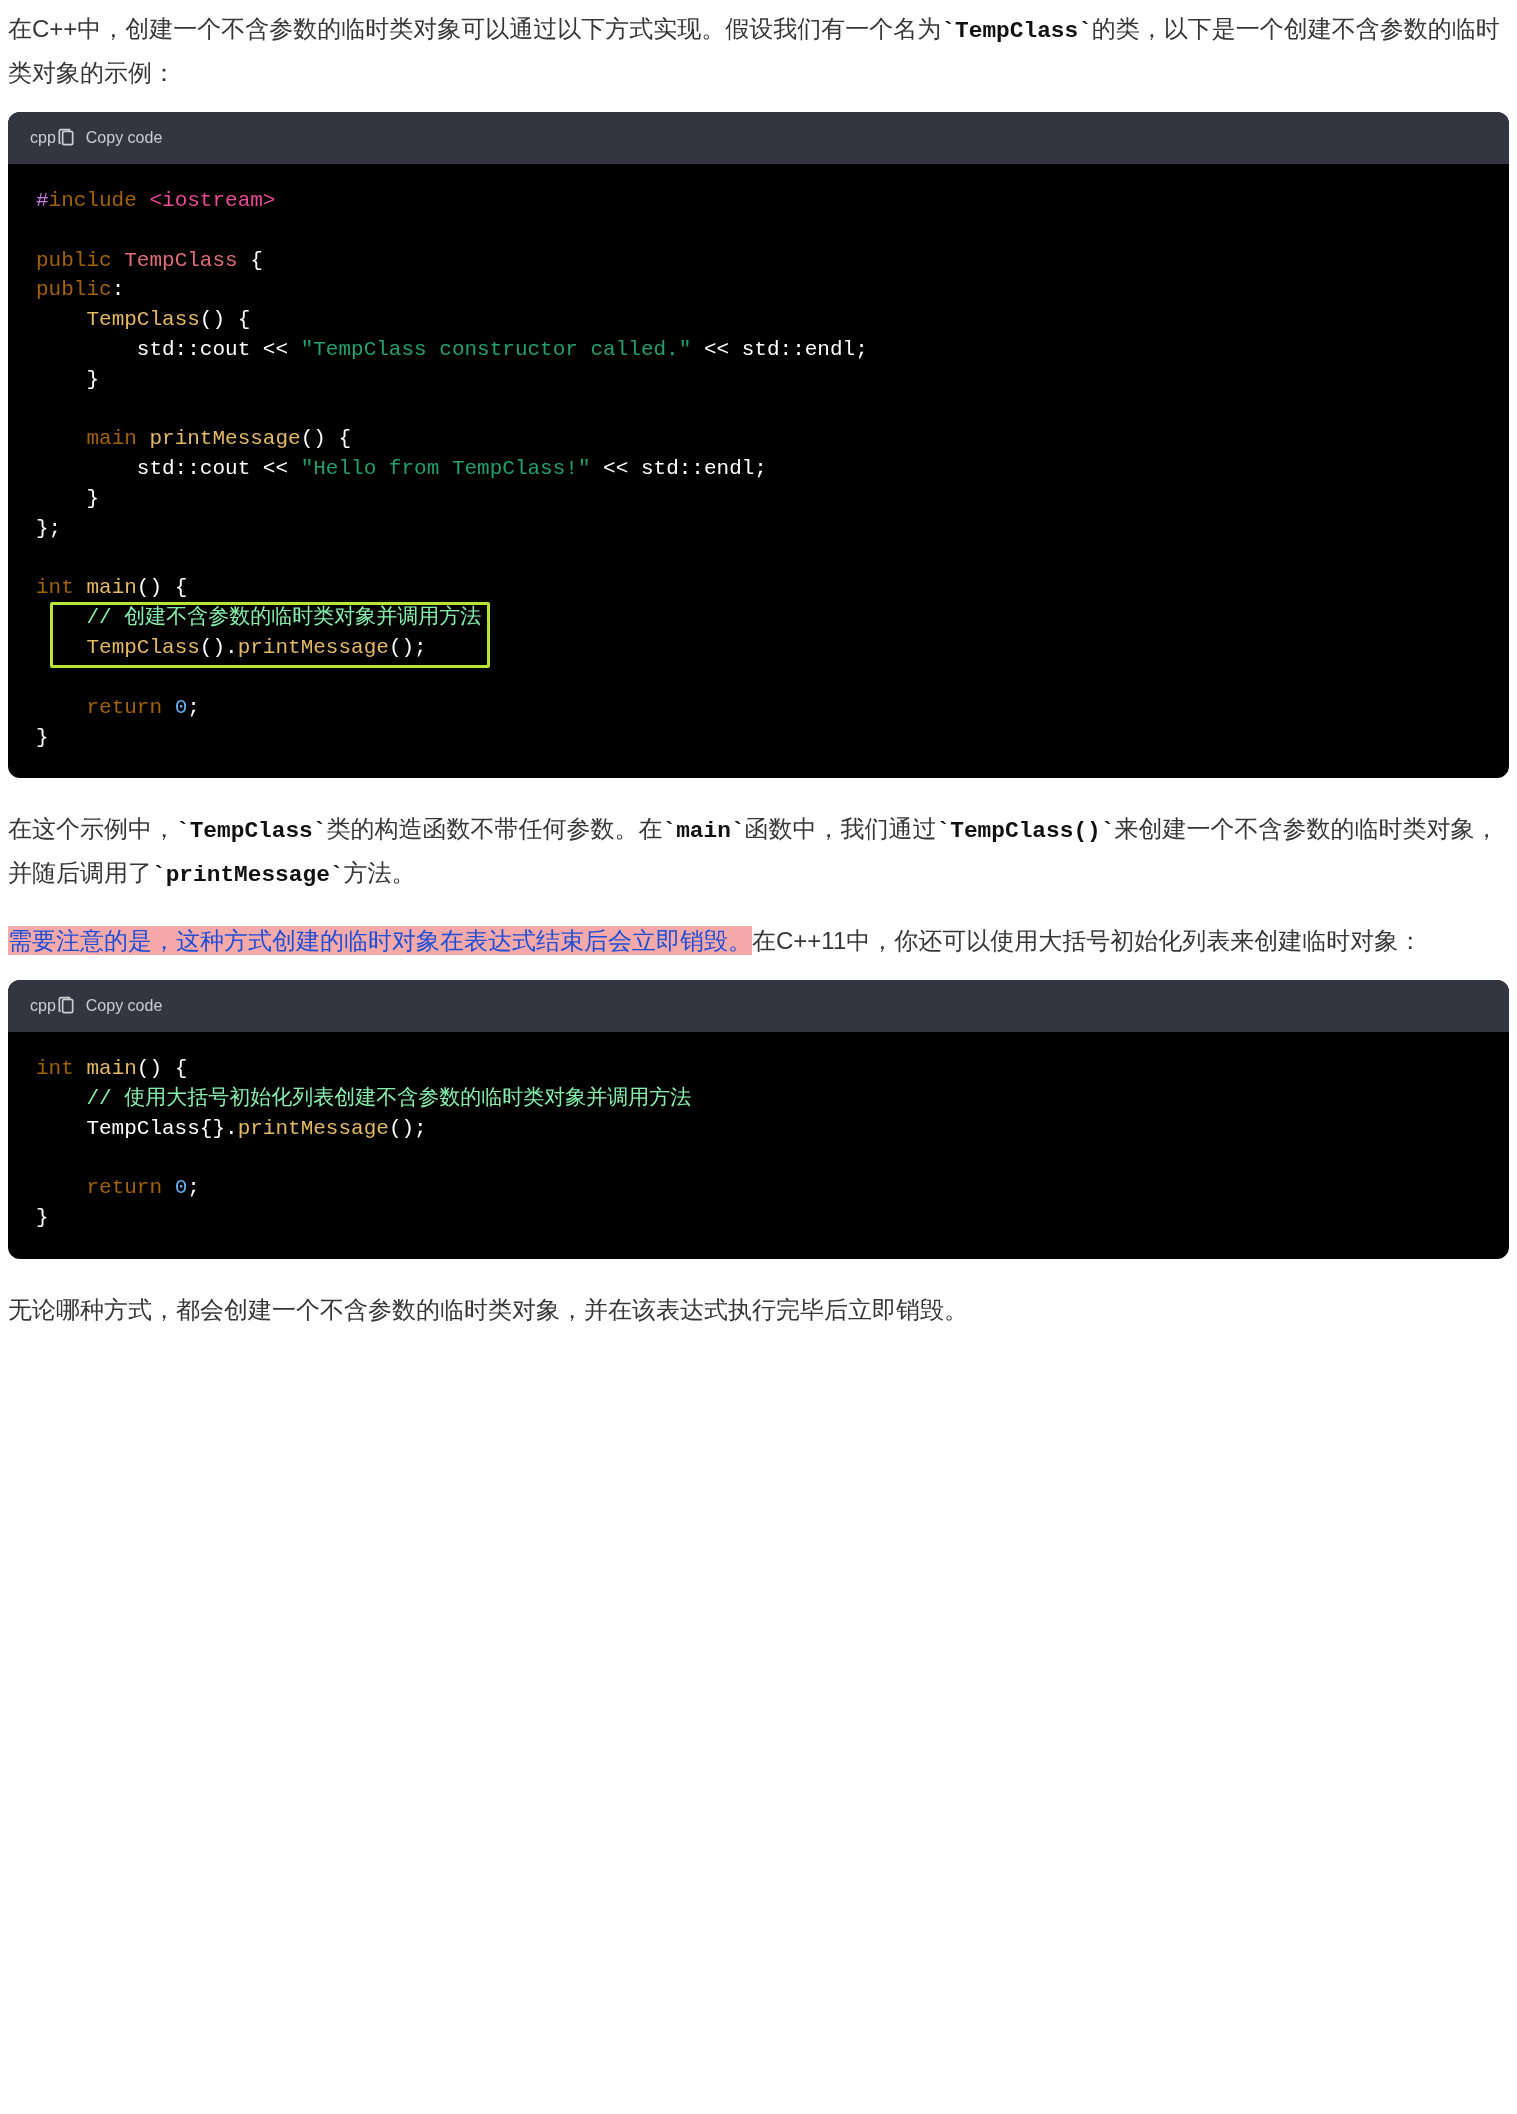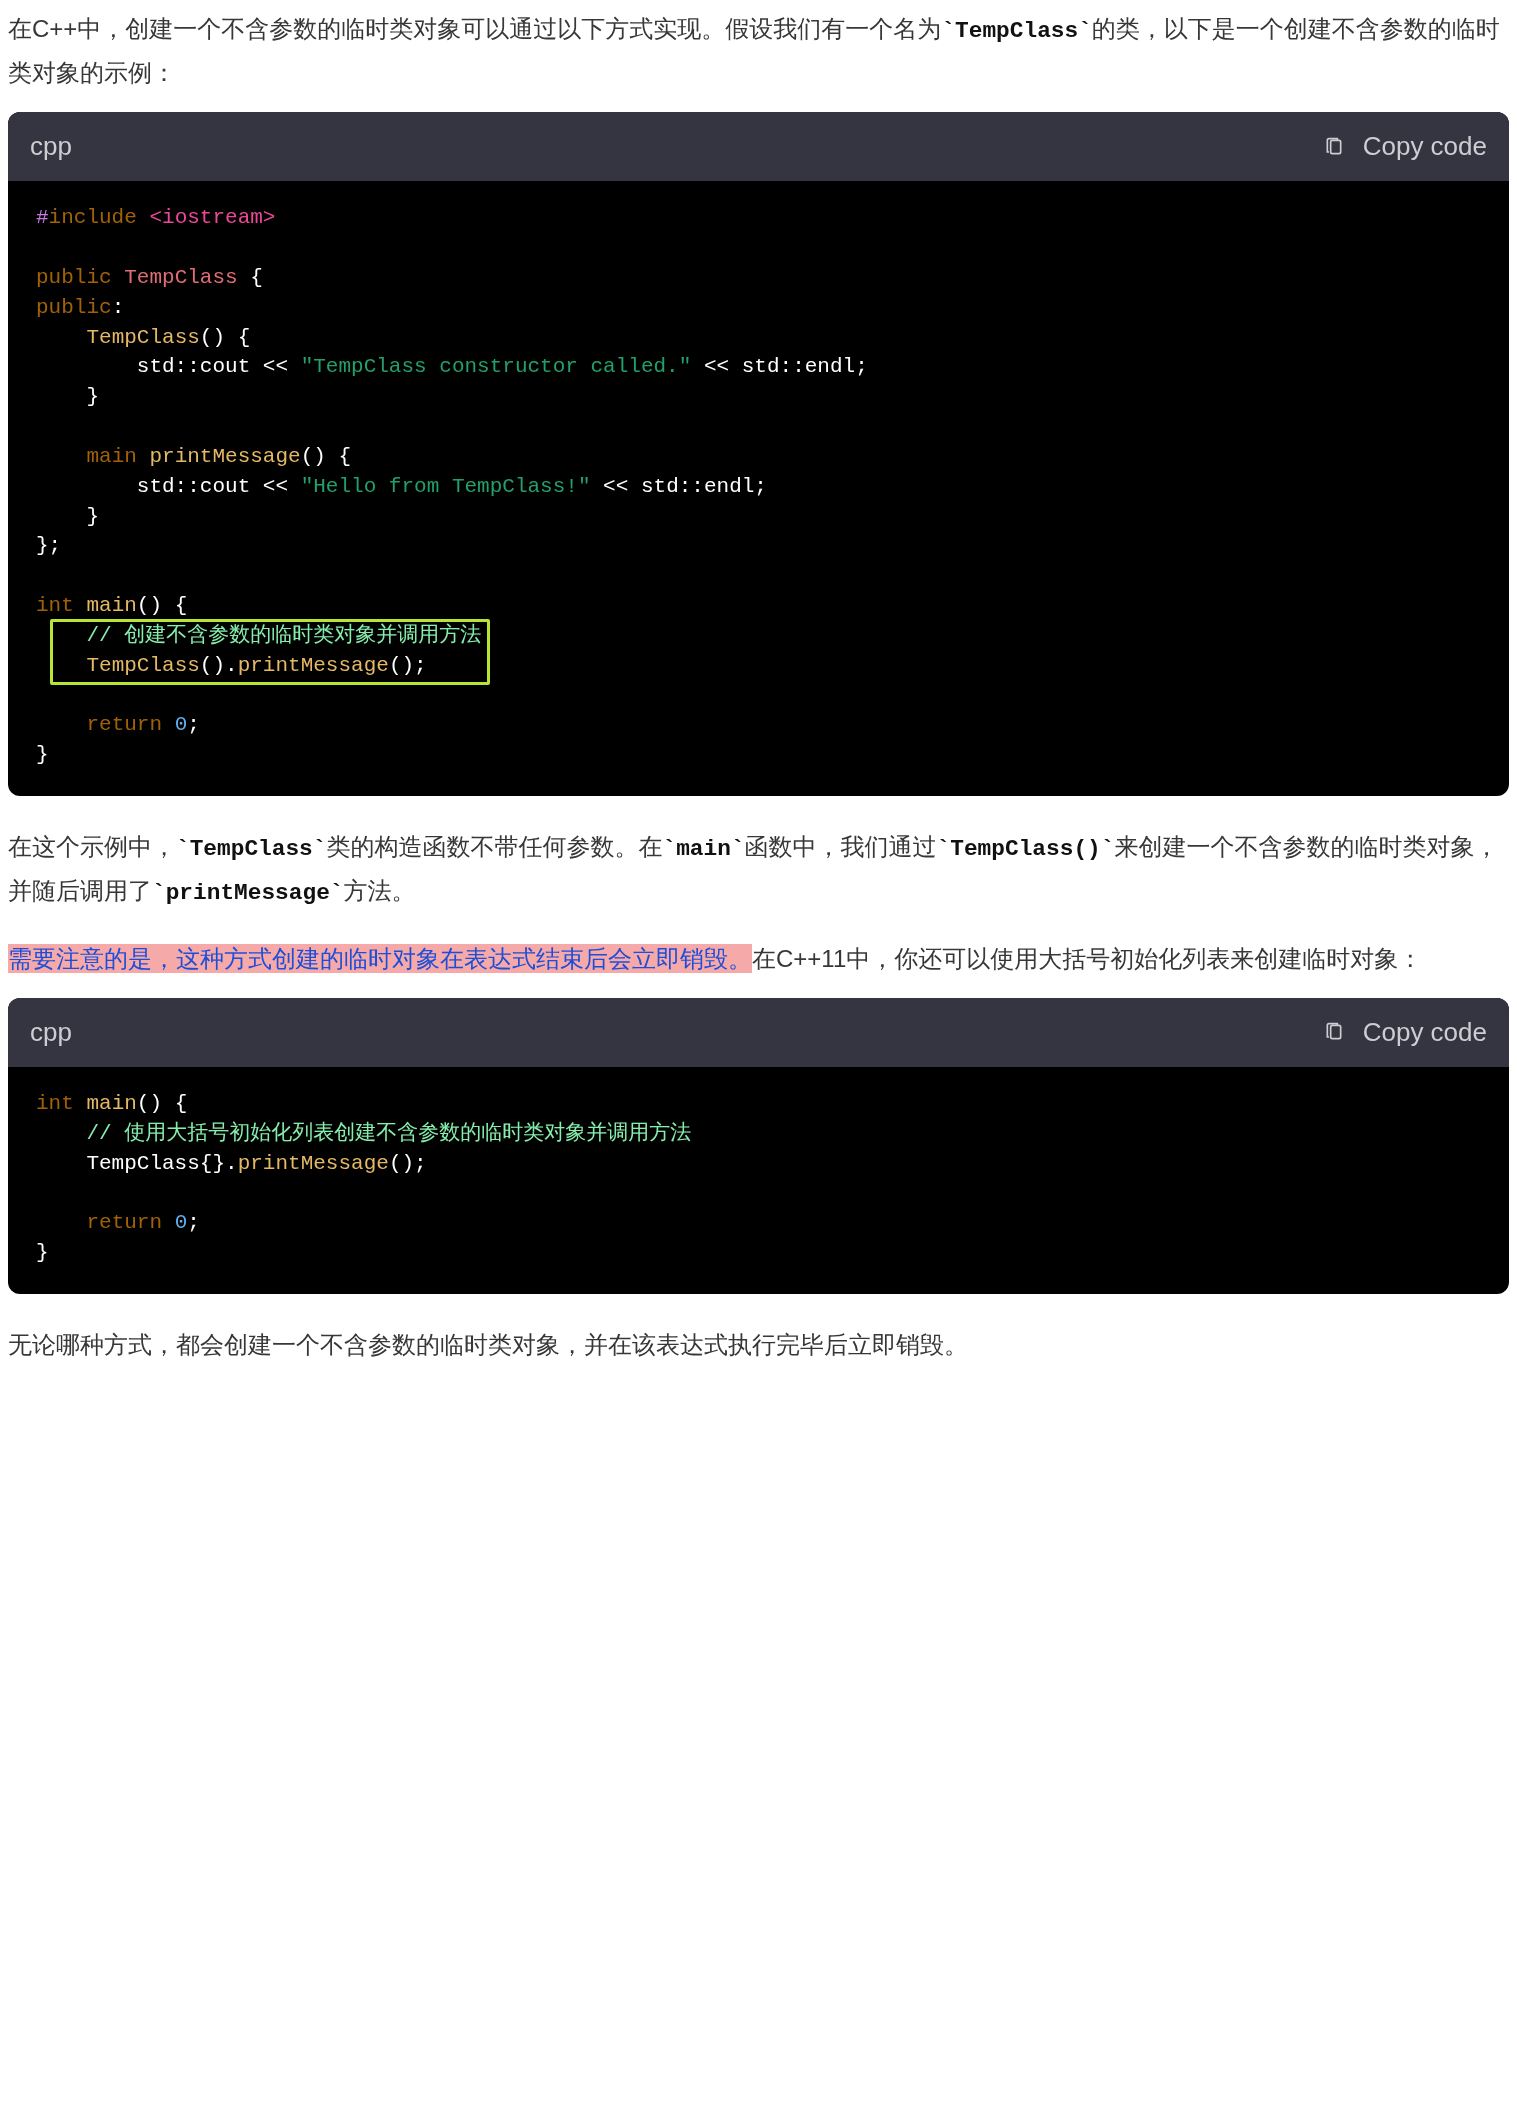--- a/index.html
+++ b/index.html
@@ -32,11 +32,11 @@
   }
   .cb-header {
     display: flex;
-    justify-content: space-between;
+    justify-content: flex-start;
     align-items: center;
     background: #343541;
     color: #cdcdd2;
-    font-size: 26px;
+    font-size: 16px;
     padding: 12px 22px;
     font-family: -apple-system, sans-serif;
   }

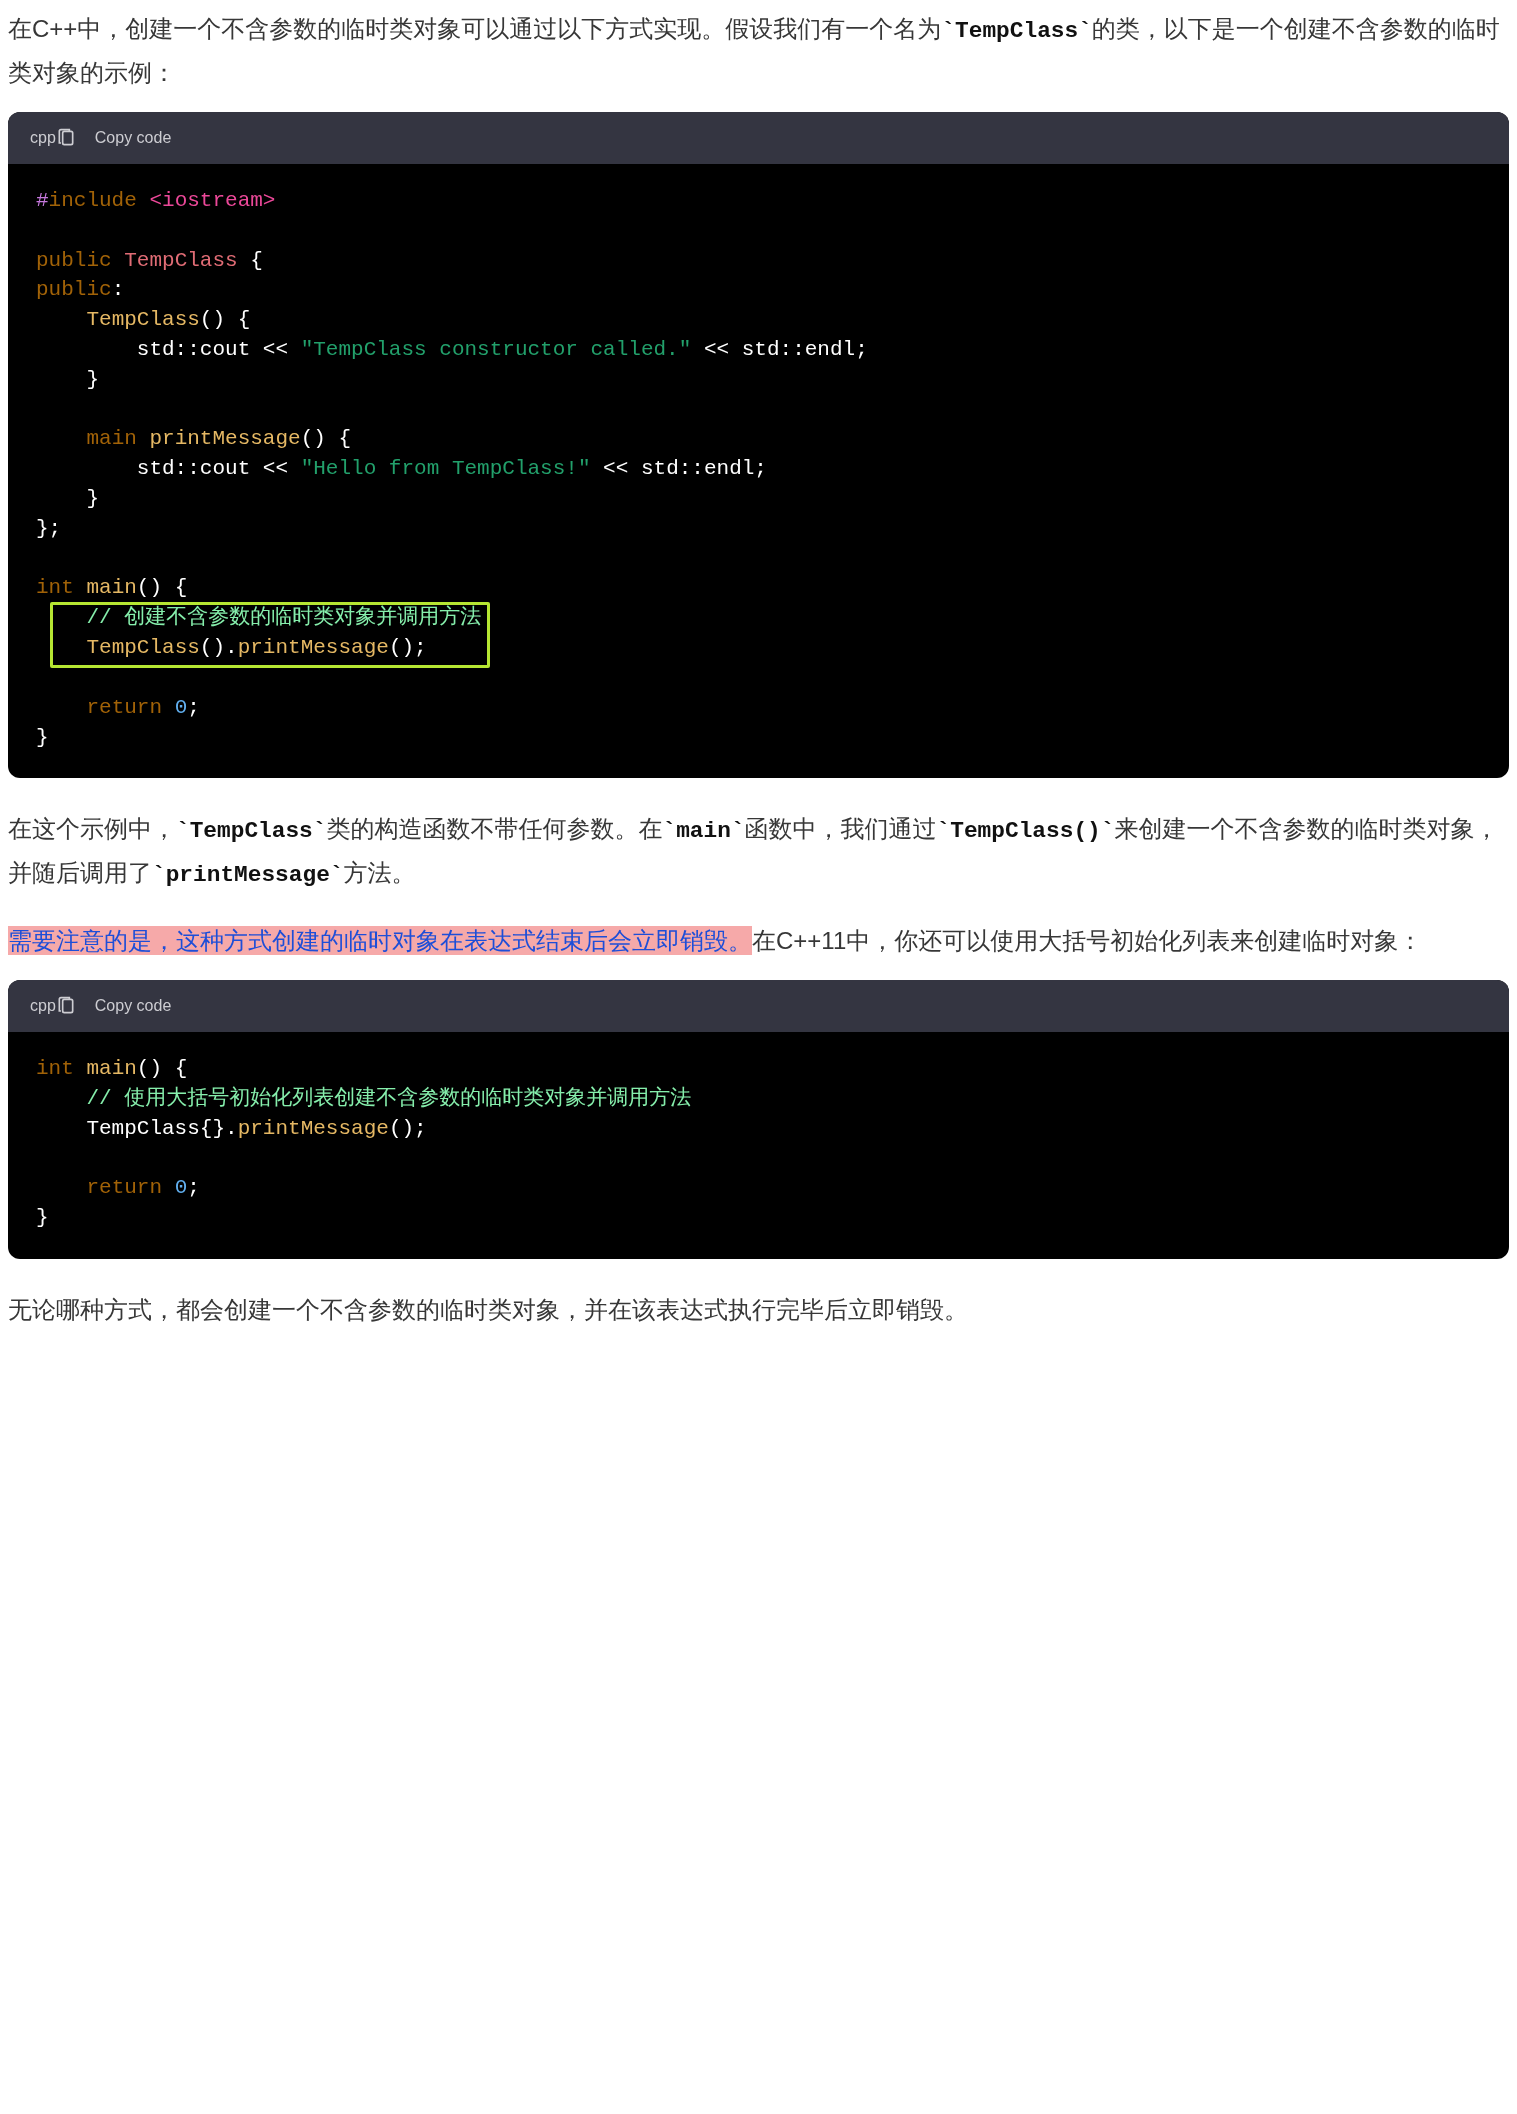--- a/index.html
+++ b/index.html
@@ -43,7 +43,7 @@
   .cb-copy {
     display: flex;
     align-items: center;
-    gap: 19px;
+    gap: 10px;
     cursor: pointer;
   }
   .cb-copy svg { width: 20px; height: 22px; }

